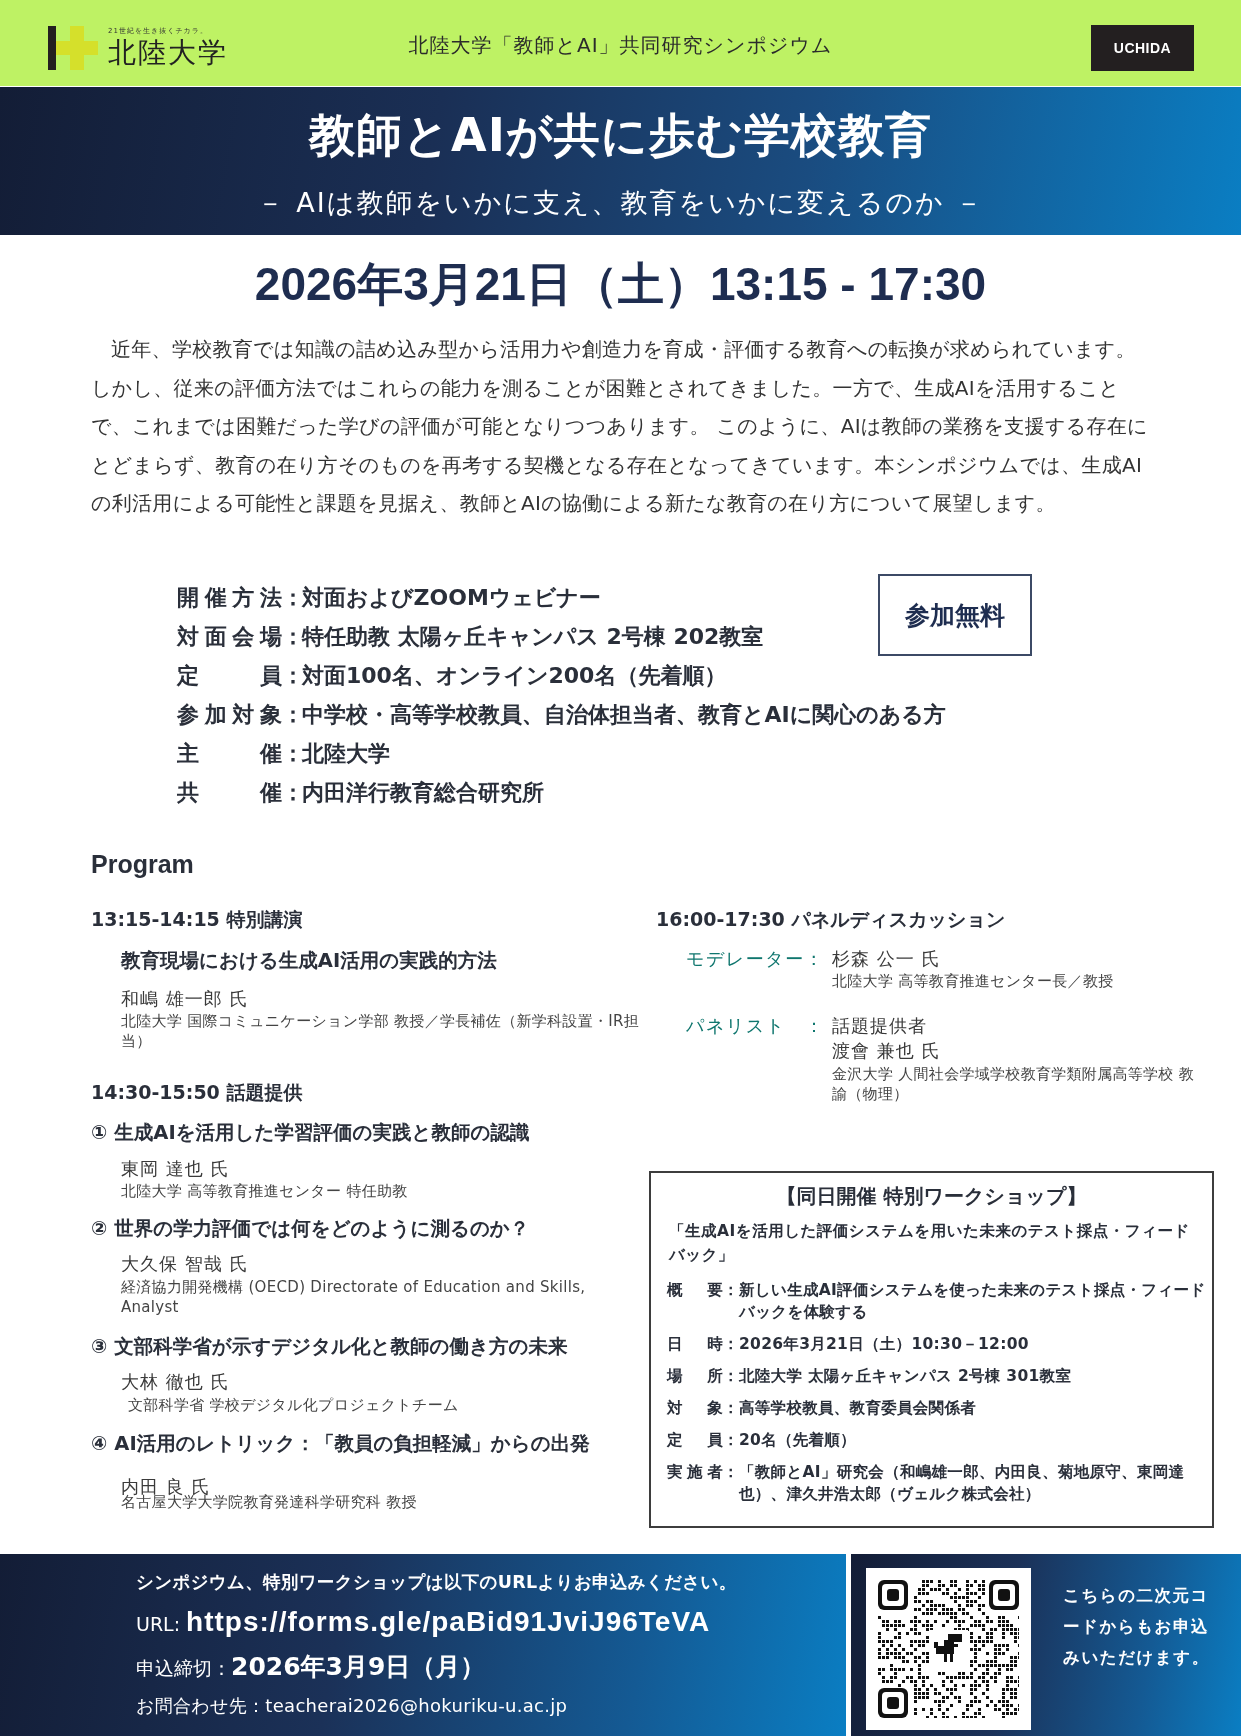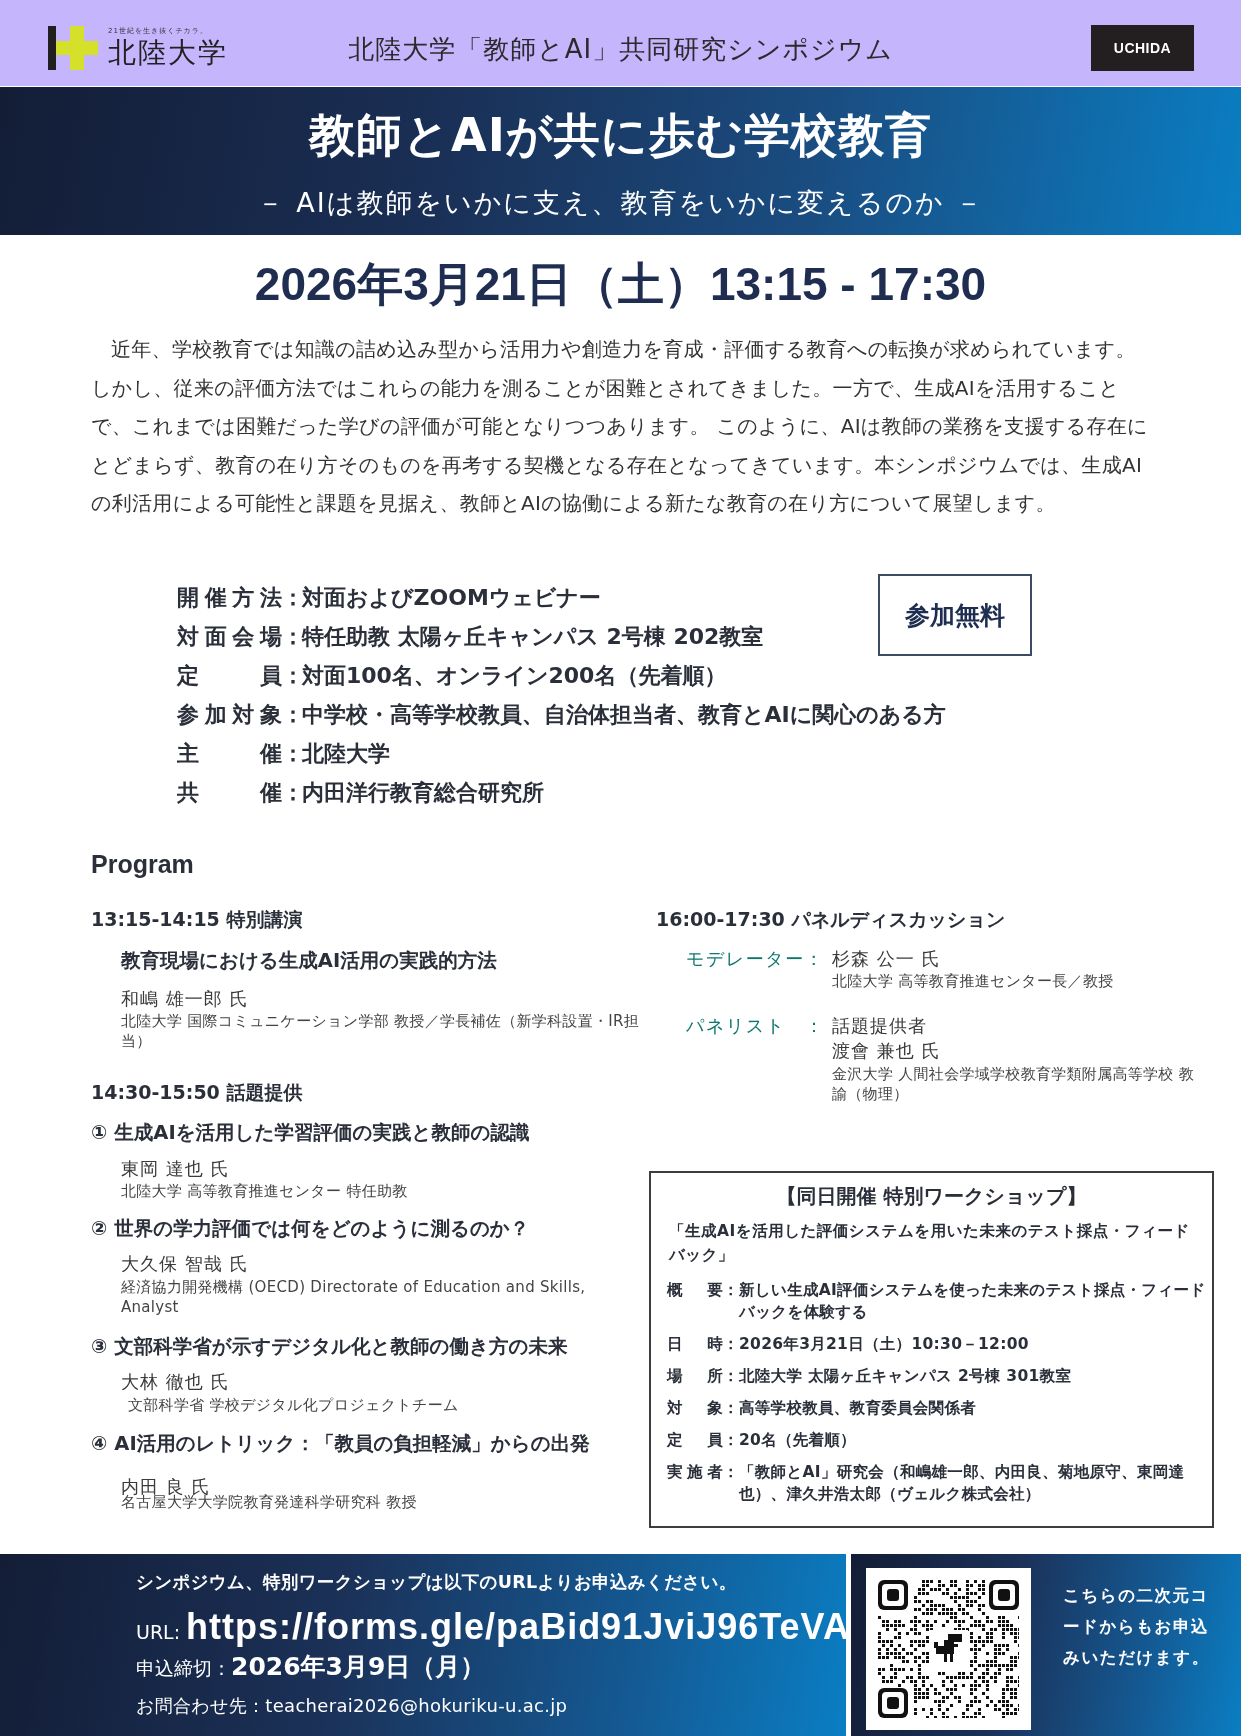--- a/index.html
+++ b/index.html
@@ -7,7 +7,7 @@
   body { position: relative; font-family: "DejaVu Sans", "Liberation Sans", sans-serif; color: #2a2f3a; }
 
   
-  .topbar { position: absolute; left: 0; top: 0; width: 1241px; height: 86px; background: #c4b5fd; }
+  .topbar { position: absolute; left: 0; top: 0; width: 1241px; height: 86px; background: #bef264; }
   .logo { position: absolute; left: 48px; top: 26px; width: 190px; height: 44px; }
   .logo .bar { position: absolute; left: 0; top: 0; width: 8px; height: 44px; background: #231f20; }
   .logo .plus-v { position: absolute; left: 22px; top: 0; width: 14px; height: 44px; background: #d5e02b; }

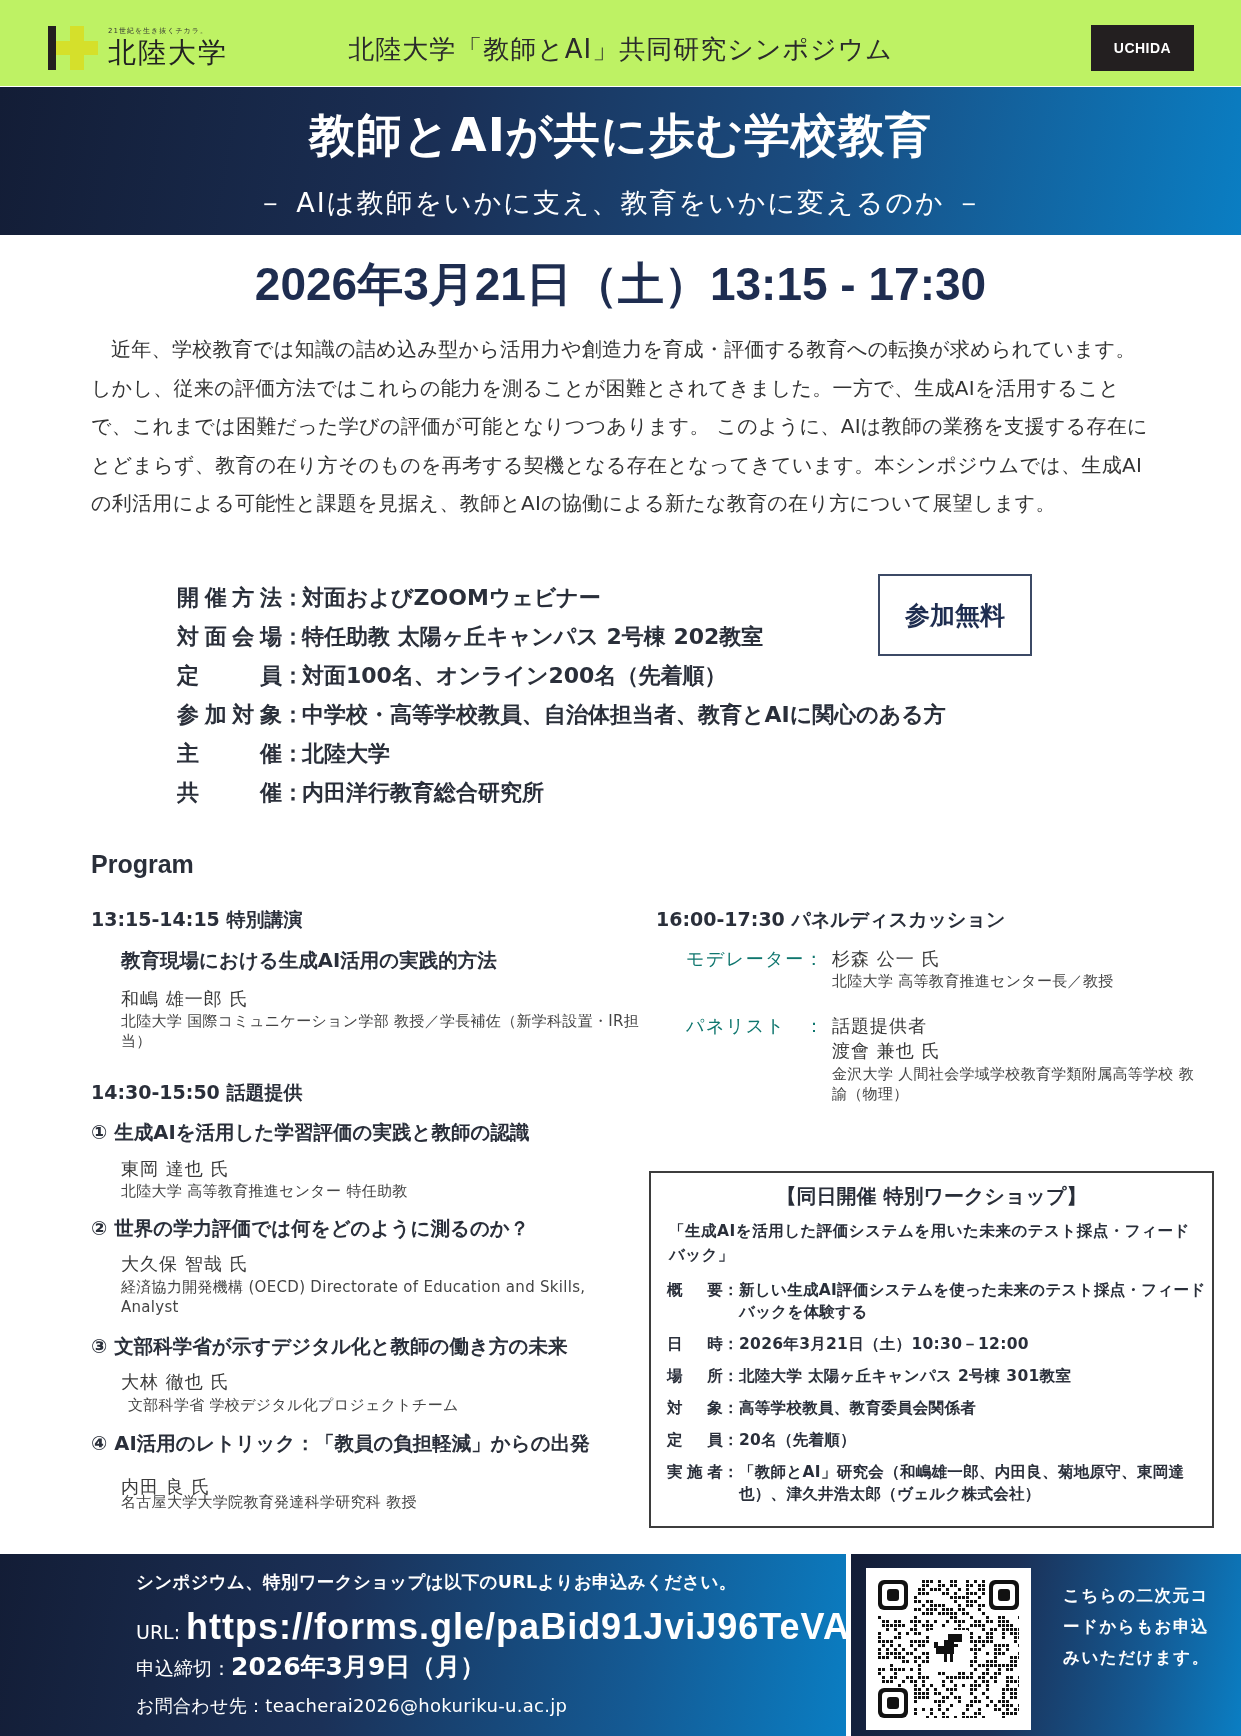--- a/index.html
+++ b/index.html
@@ -14,7 +14,7 @@
   .logo .plus-h { position: absolute; left: 8px; top: 15px; width: 42px; height: 14px; background: #d5e02b; }
   .logo .tagline { position: absolute; left: 60px; top: 0; font-size: 7px; color: #333; letter-spacing: 1px; white-space: nowrap; }
   .logo .uname { position: absolute; left: 60px; top: 10px; font-size: 28px; color: #222; letter-spacing: 2px; white-space: nowrap; line-height: 34px; }
-  .top-title { position: absolute; left: 0; width: 1241px; top: 32px; text-align: center; font-size: 26px; color: #2b2b2b; letter-spacing: 1px; }
+  .top-title { position: absolute; left: 0; width: 1241px; top: 32px; text-align: center; font-size: 20px; color: #2b2b2b; letter-spacing: 1px; }
   .uchida { position: absolute; left: 1091px; top: 25px; width: 103px; height: 46px; background: #231f20; color: #fff; font-family: "Liberation Sans", sans-serif; font-weight: bold; font-size: 14px; letter-spacing: 0.5px; display: flex; align-items: center; justify-content: center; }
 
   

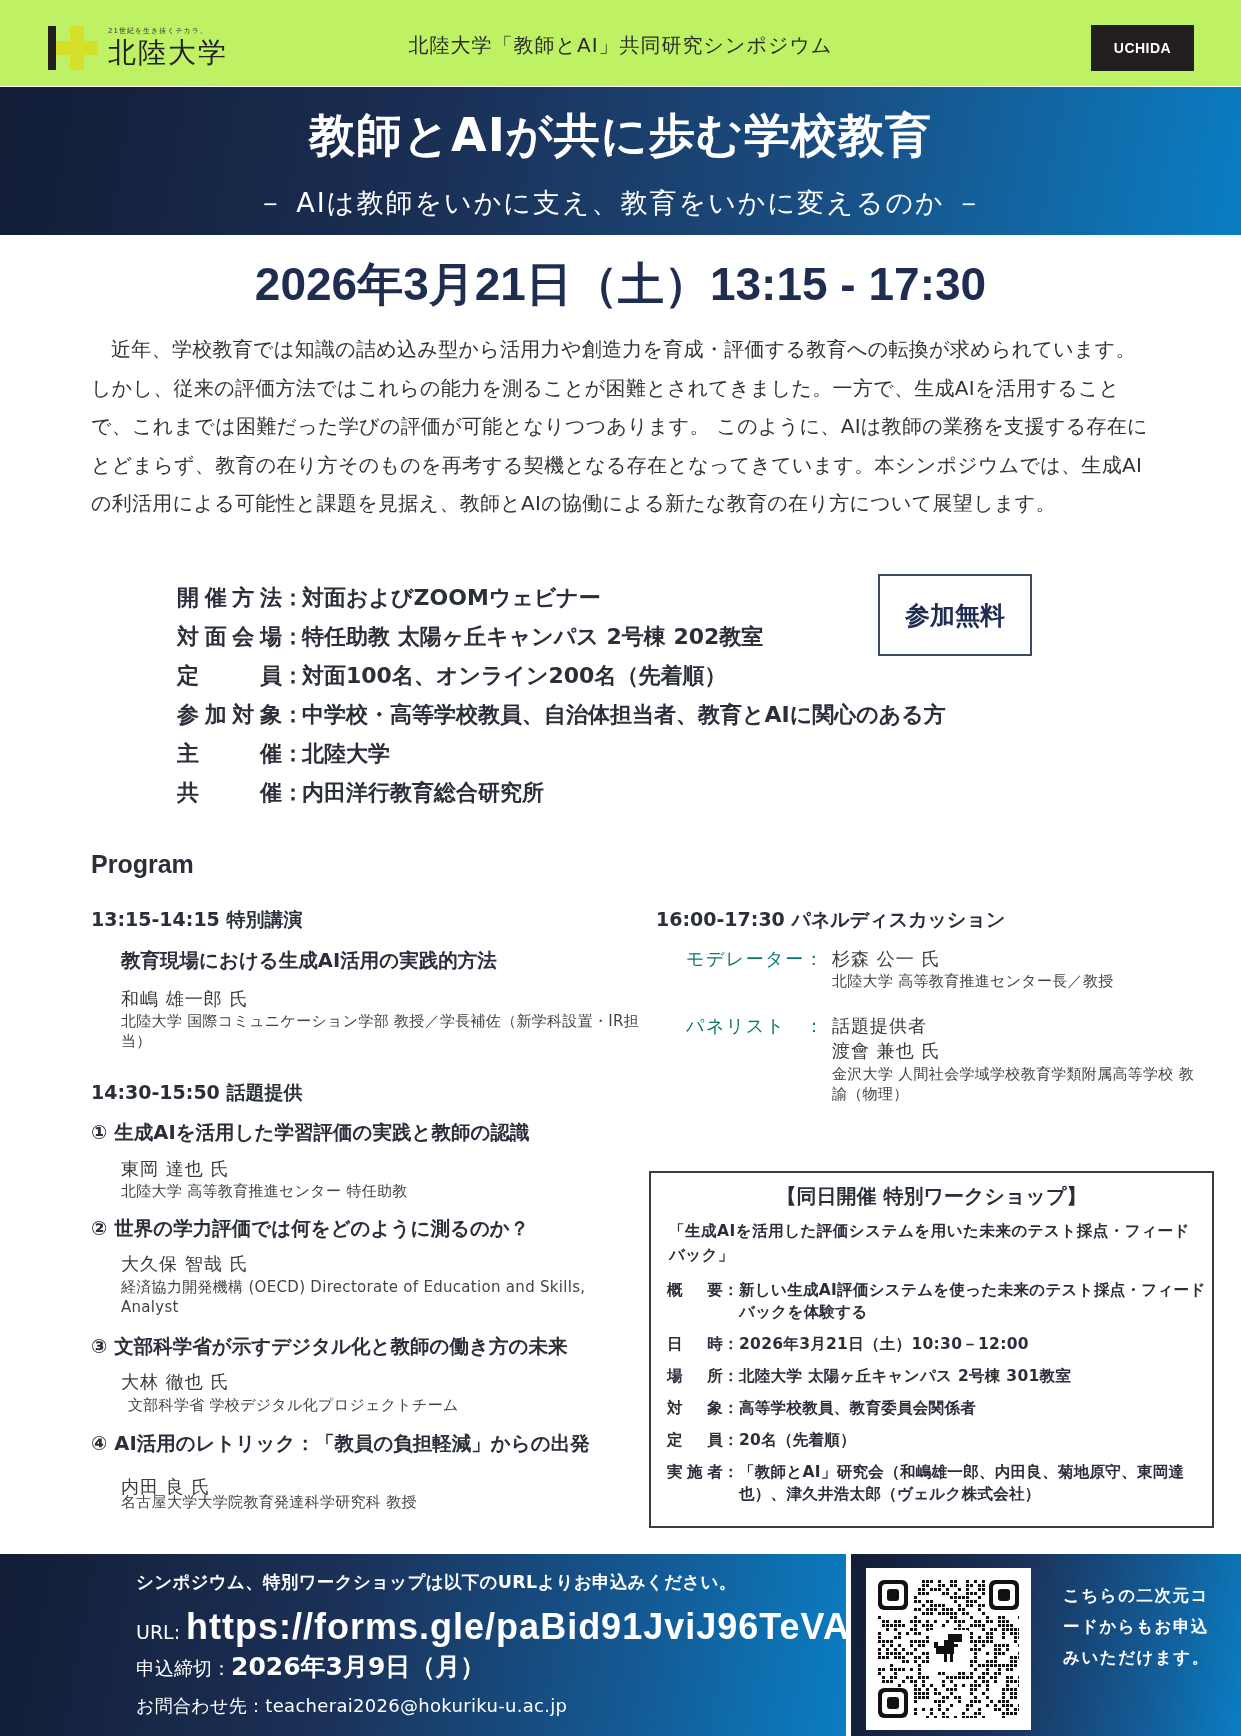--- a/index.html
+++ b/index.html
@@ -58,7 +58,7 @@
   .foot-note { position: absolute; left: 136px; top: 16px; font-size: 17.5px; font-weight: bold; white-space: nowrap; letter-spacing: 0.3px; }
   .foot-url { position: absolute; left: 136px; top: 52px; white-space: nowrap; }
   .foot-url .lbl { font-size: 19px; font-weight: normal; }
-  .foot-url .val { font-family: "Liberation Sans", sans-serif; font-size: 36px; font-weight: bold; letter-spacing: 1px; margin-left: 6px; }
+  .foot-url .val { font-family: "Liberation Sans", sans-serif; font-size: 28px; font-weight: bold; letter-spacing: 1px; margin-left: 6px; }
   .foot-deadline { position: absolute; left: 136px; top: 96px; white-space: nowrap; }
   .foot-deadline .lbl { font-size: 19px; }
   .foot-deadline .val { font-size: 25px; font-weight: bold; }

